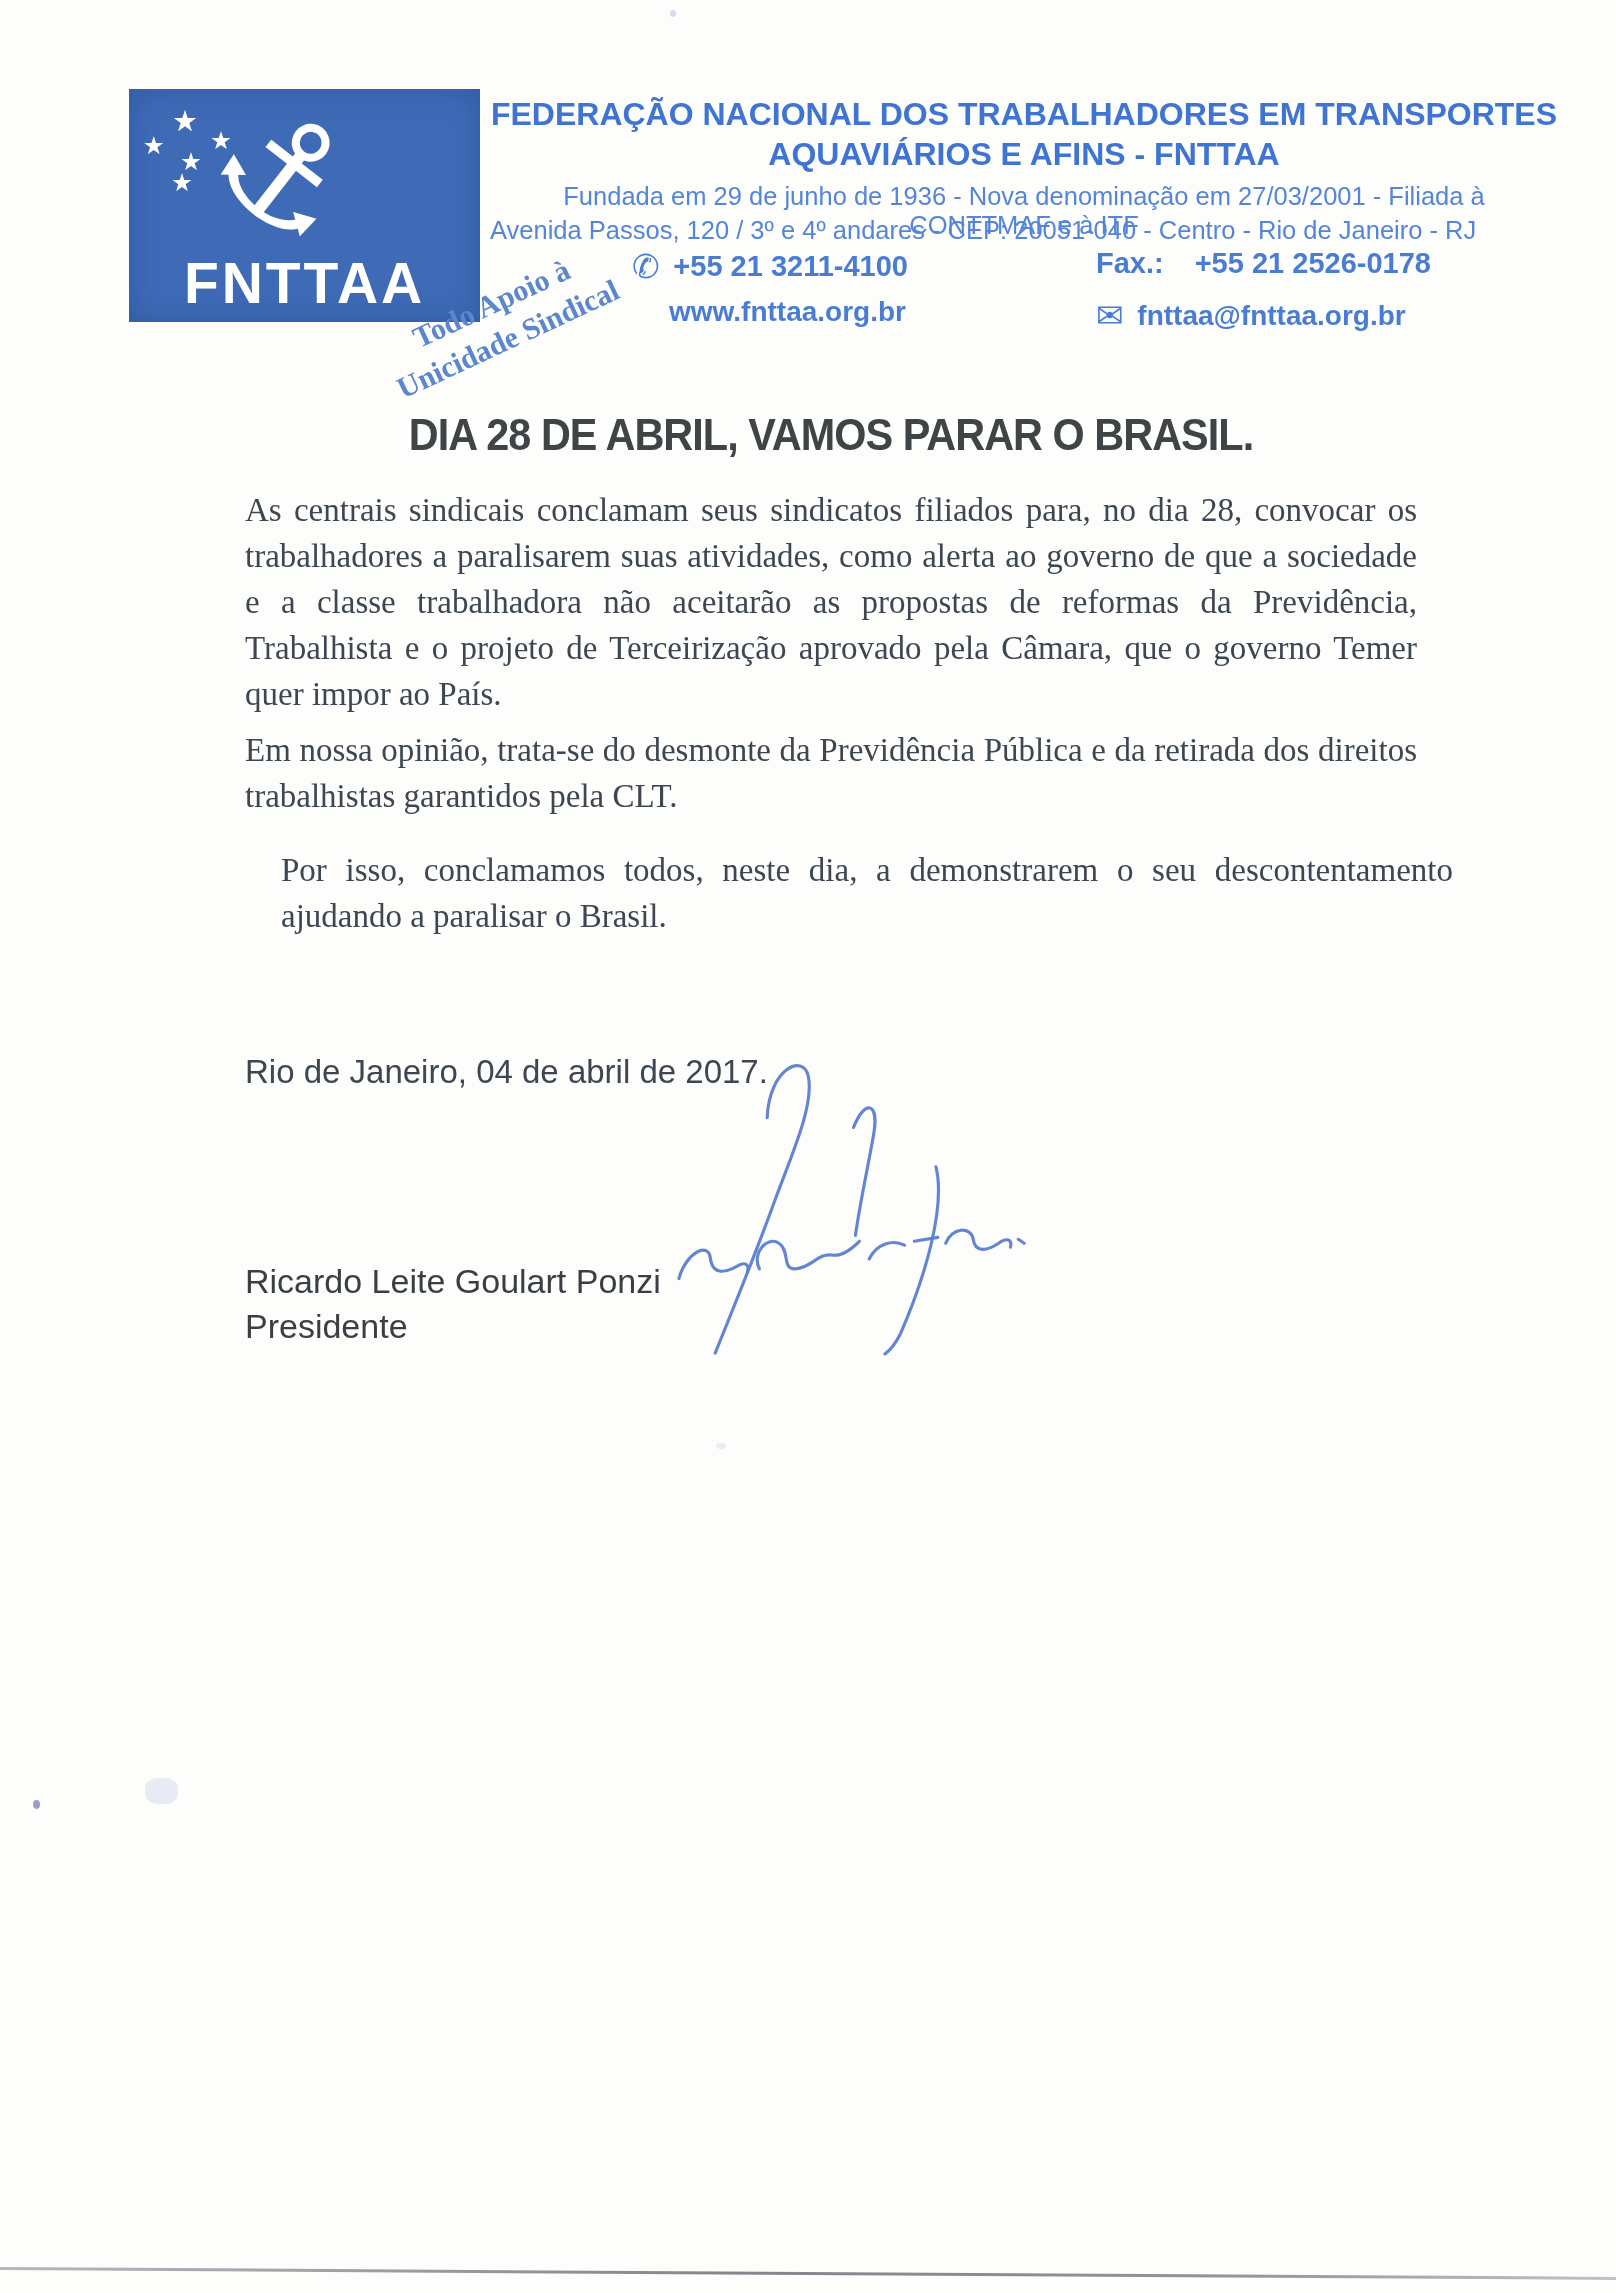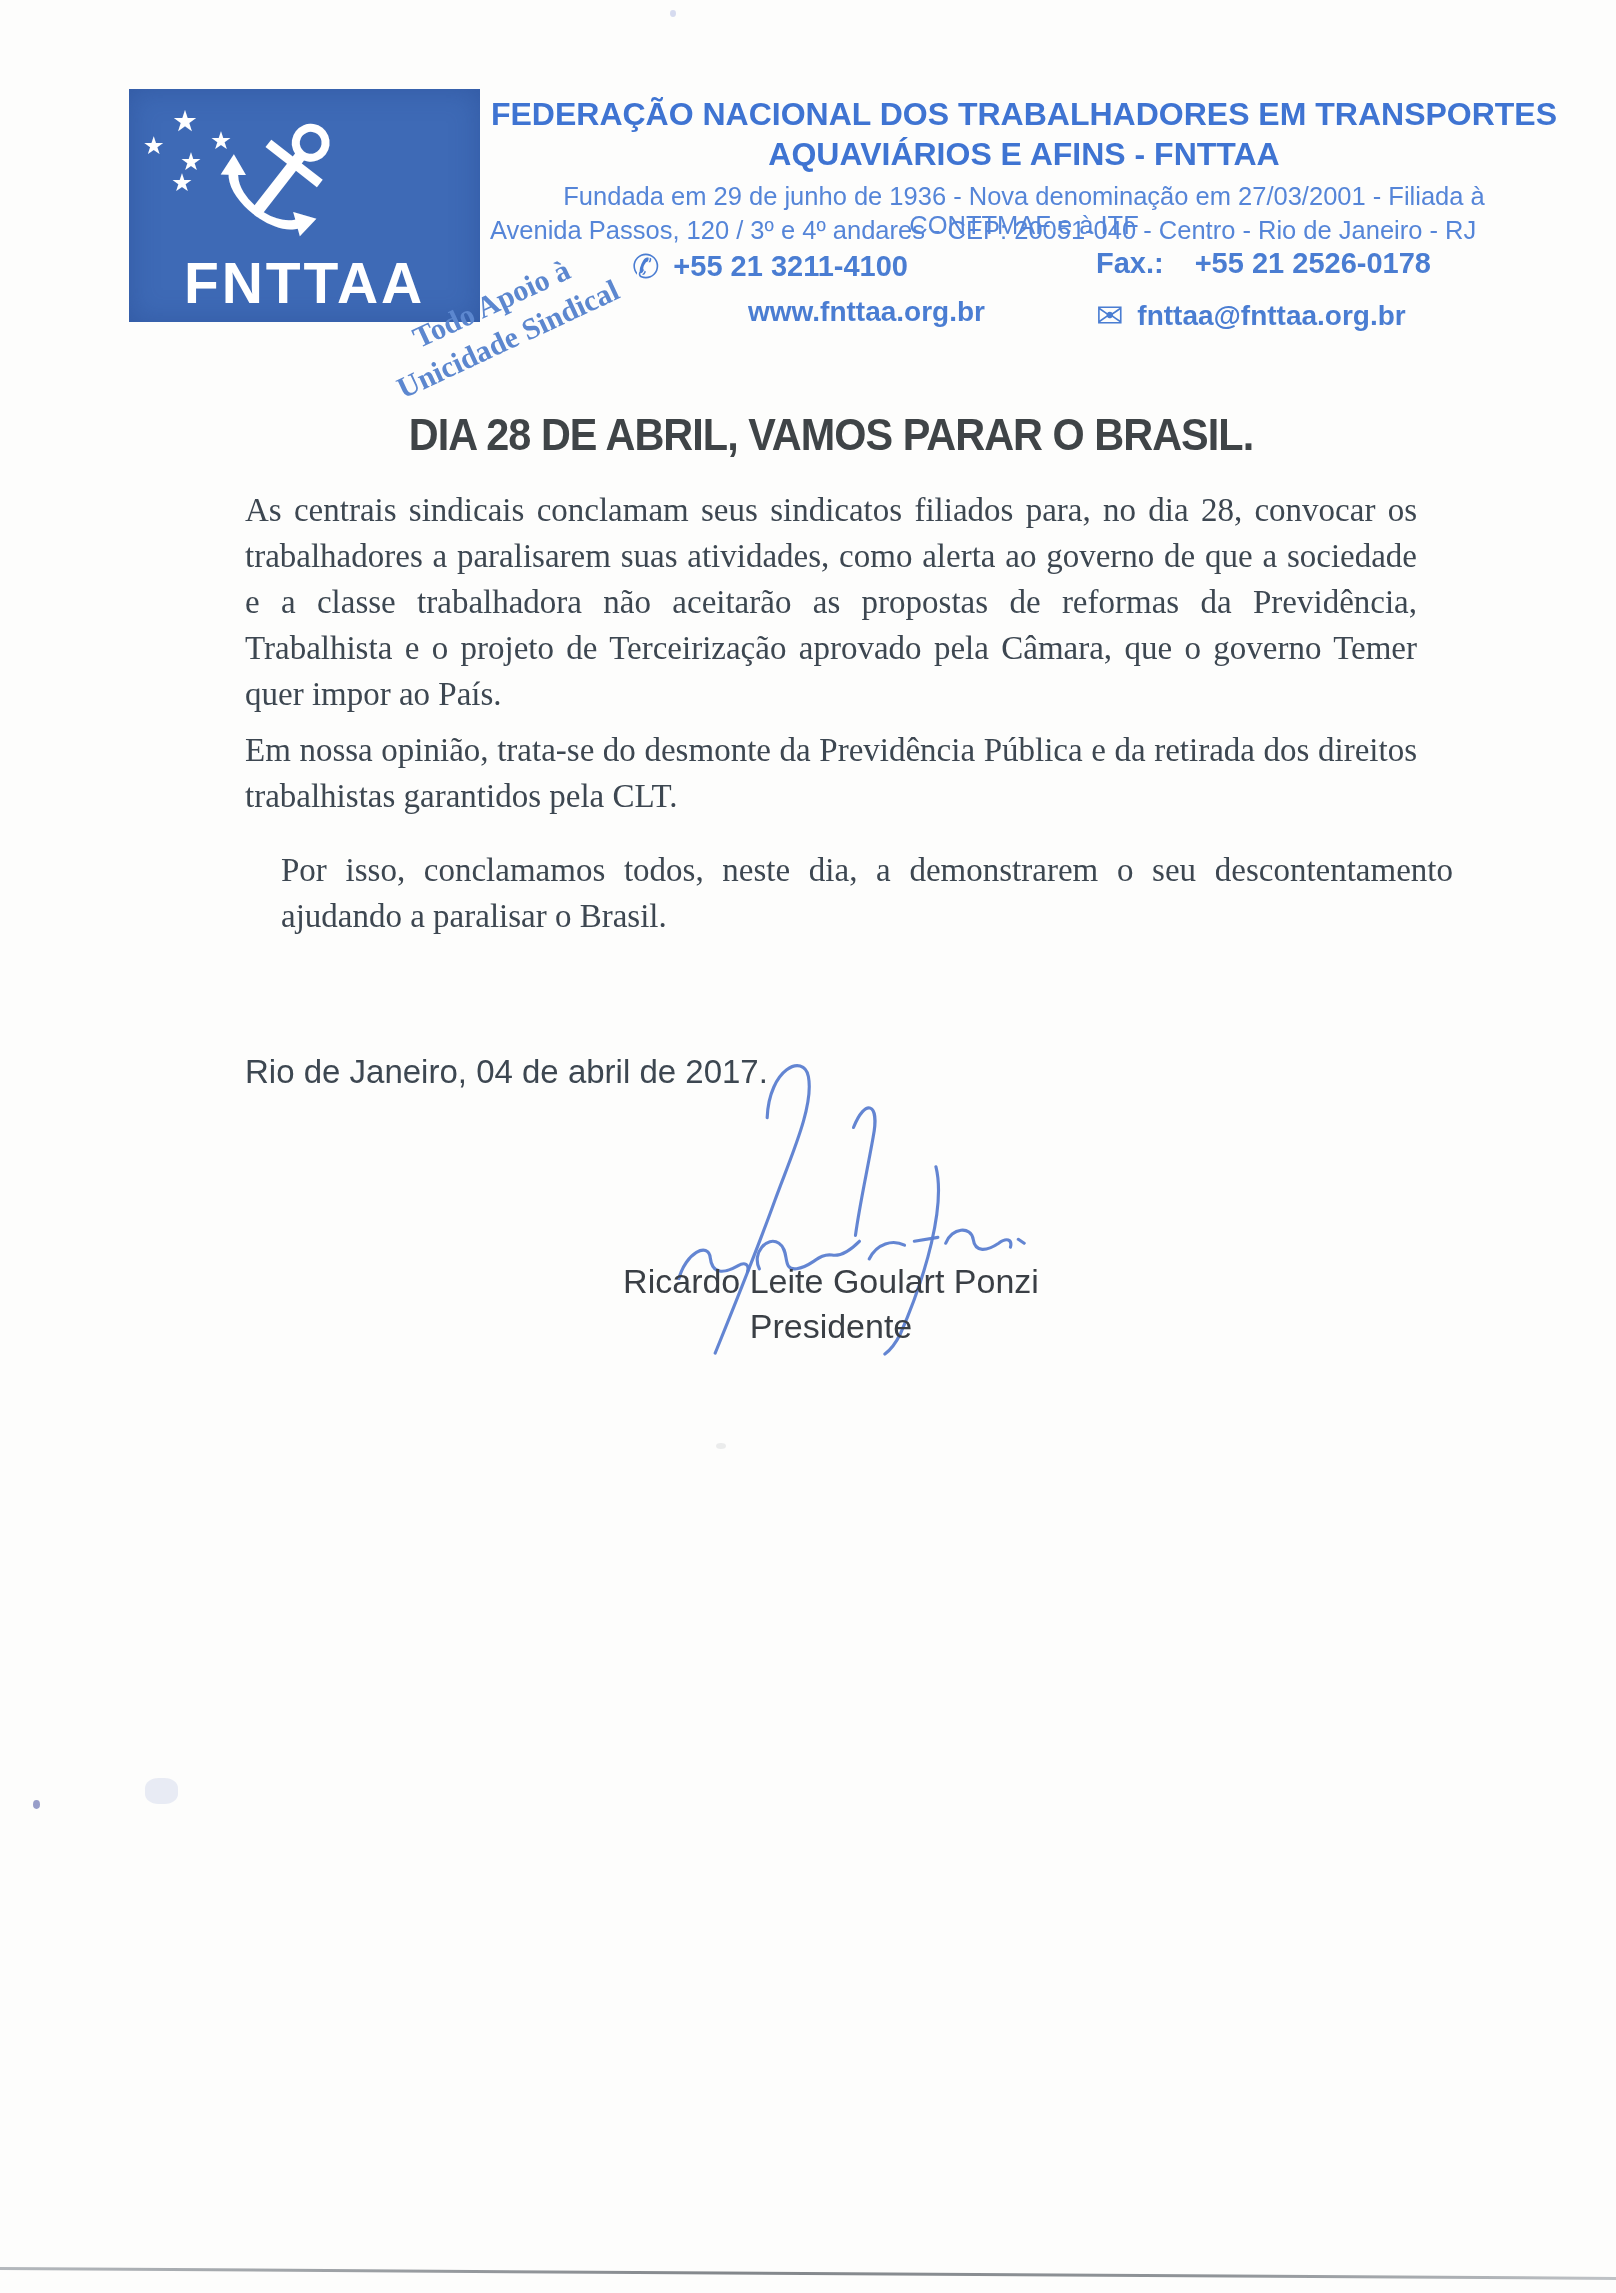--- a/index.html
+++ b/index.html
@@ -31,7 +31,7 @@
            display:flex;align-items:center;}
   .contact .dingbat{font-family:"DejaVu Sans",sans-serif;font-weight:normal;font-size:33px;margin-right:13.7px;}
   .phone-row{left:632px;top:247px;width:353px;}
-  .web-row{left:632px;top:296px;width:353px;justify-content:flex-end;font-size:28px;}
+  .web-row{left:611px;top:296px;width:353px;justify-content:center;font-size:28px;}
   .fax-row{left:1096px;top:247px;width:451px;}
   .fax-row .fax-label{margin-right:31px;}
   .email-row{left:1096px;top:296px;width:451px;font-size:28px;}

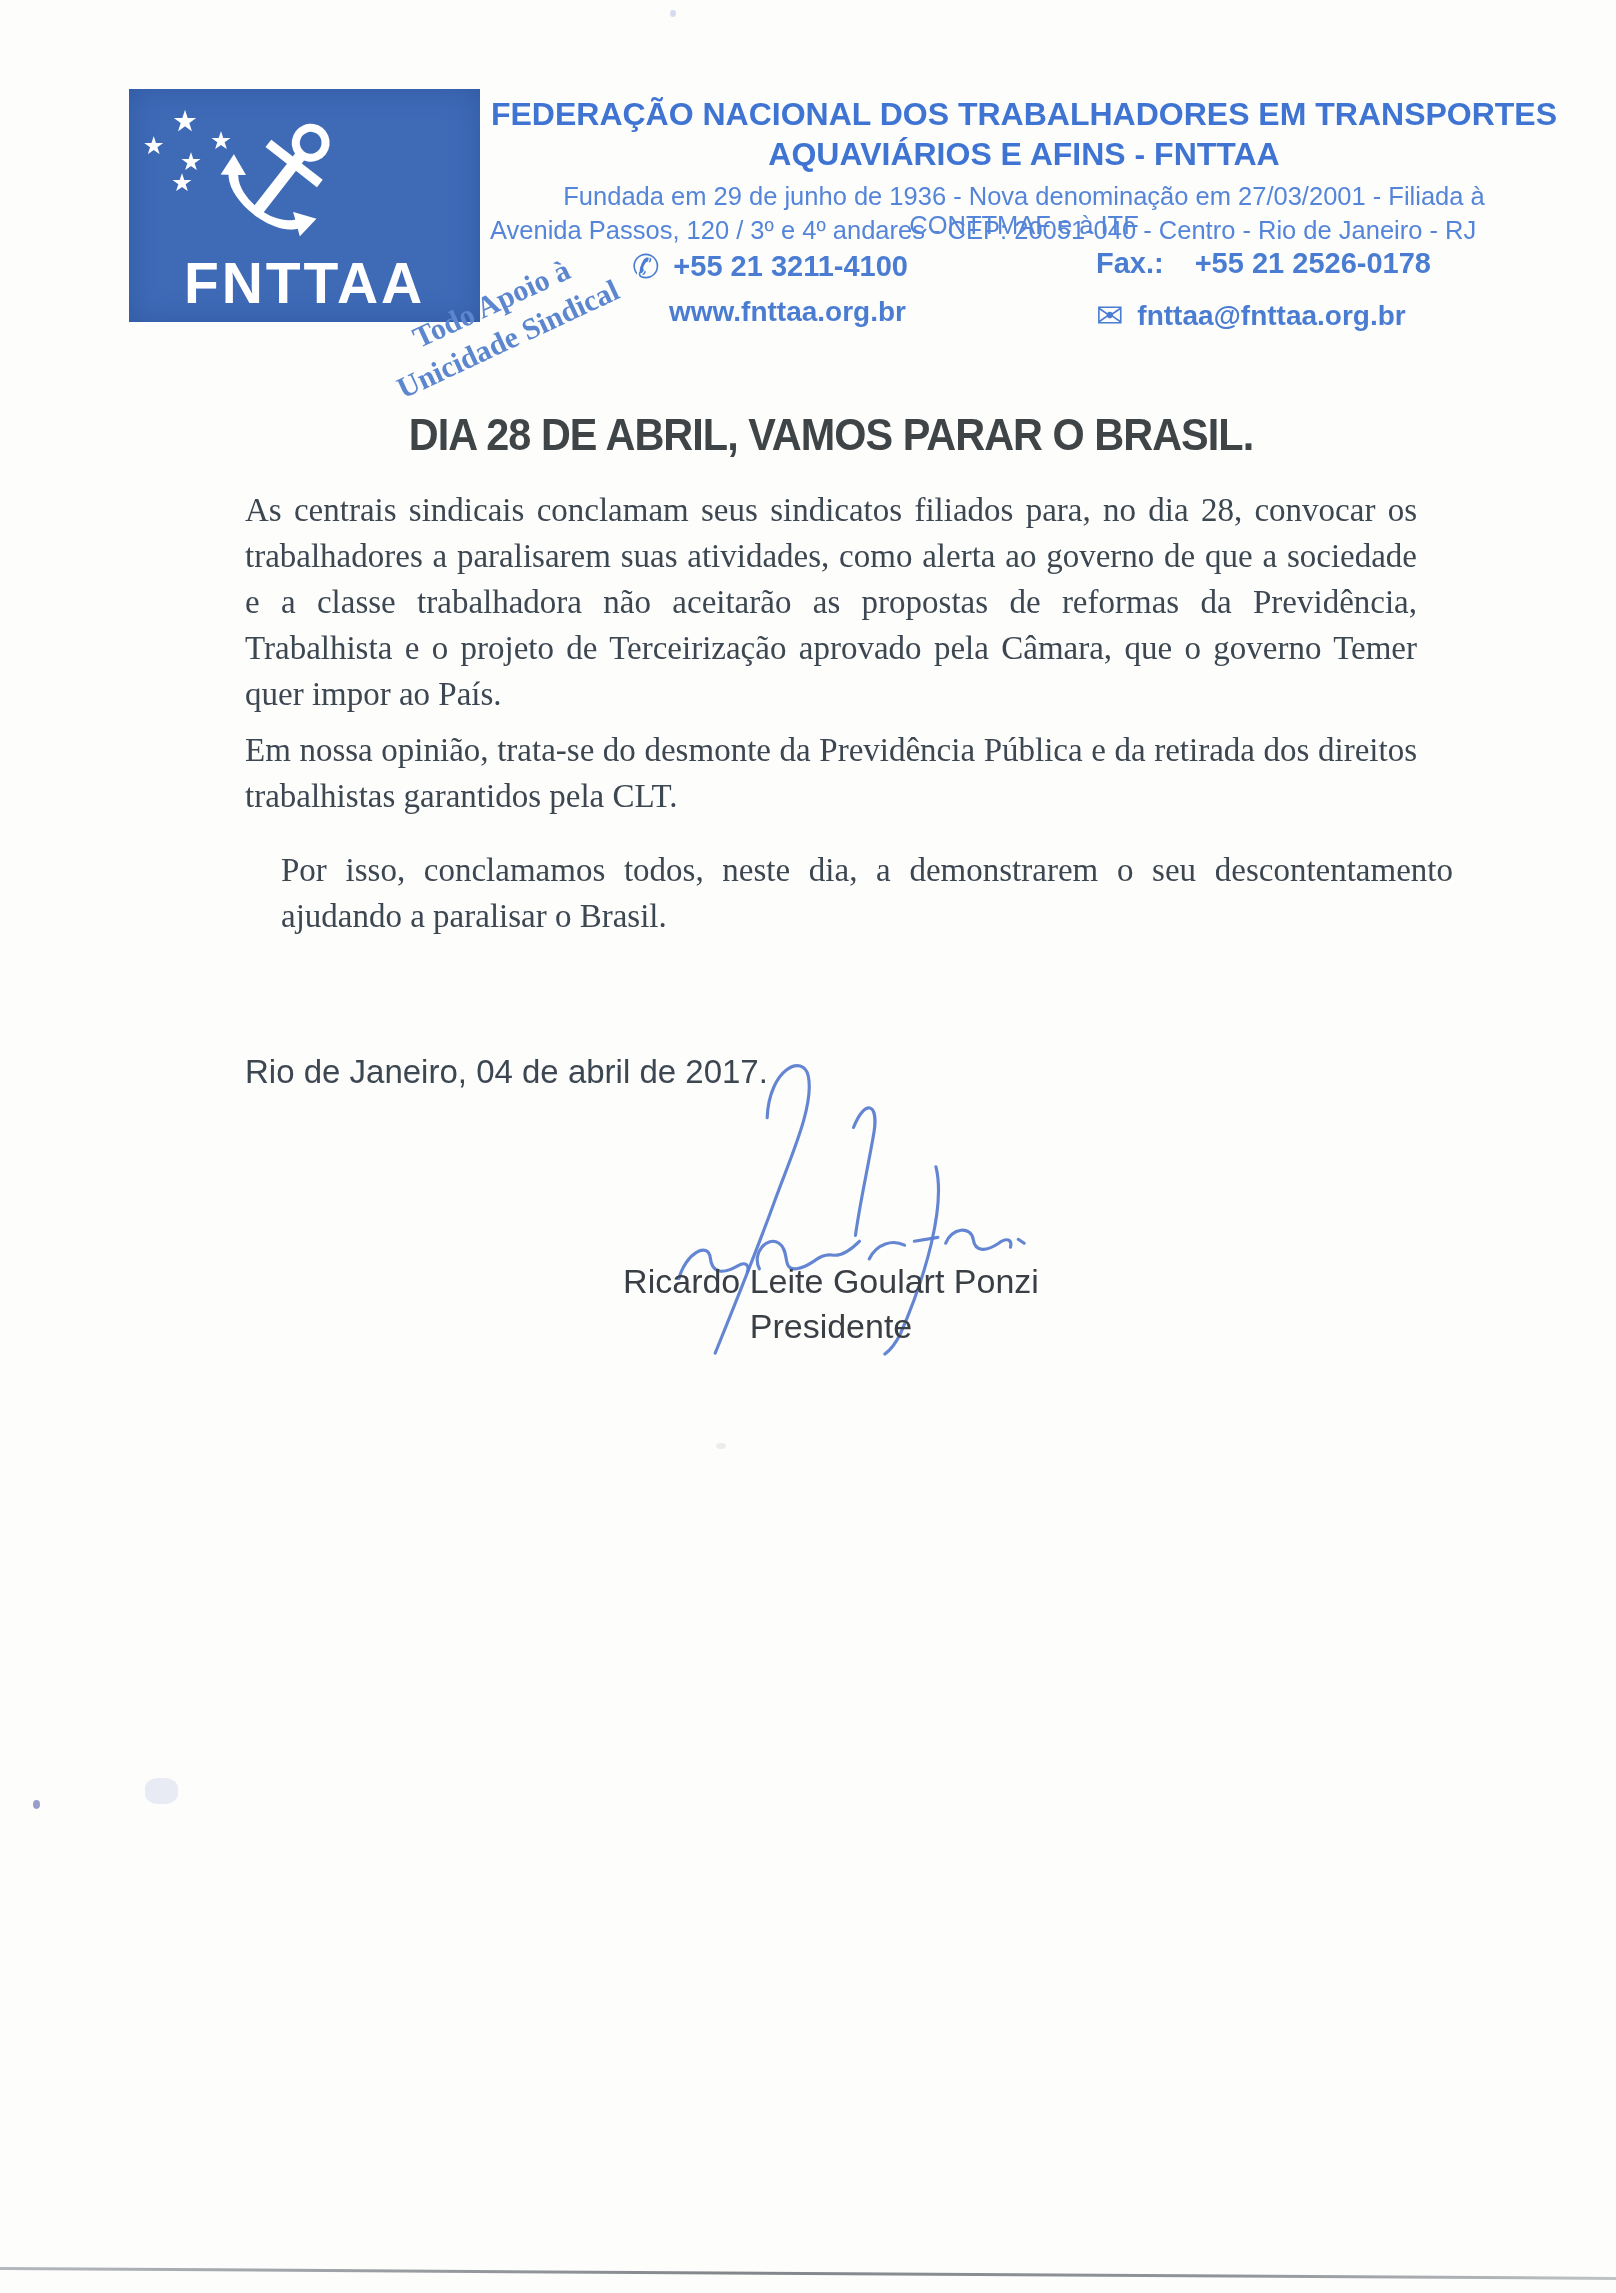--- a/index.html
+++ b/index.html
@@ -50,7 +50,7 @@
   .p2{top:727px;}
   .p3{top:847px;margin-left:36px;}
   .date-line{top:1015px;font-size:33px;margin-top:38px;}
-  .signer{top:1259px;text-align:center;font-size:34px;color:#3a3f45;line-height:45px;}
+  .signer{top:1259px;text-align:left;font-size:34px;color:#3a3f45;line-height:45px;}
 
   
   .signature{position:absolute;left:622px;top:1047px;width:412px;height:314px;}

